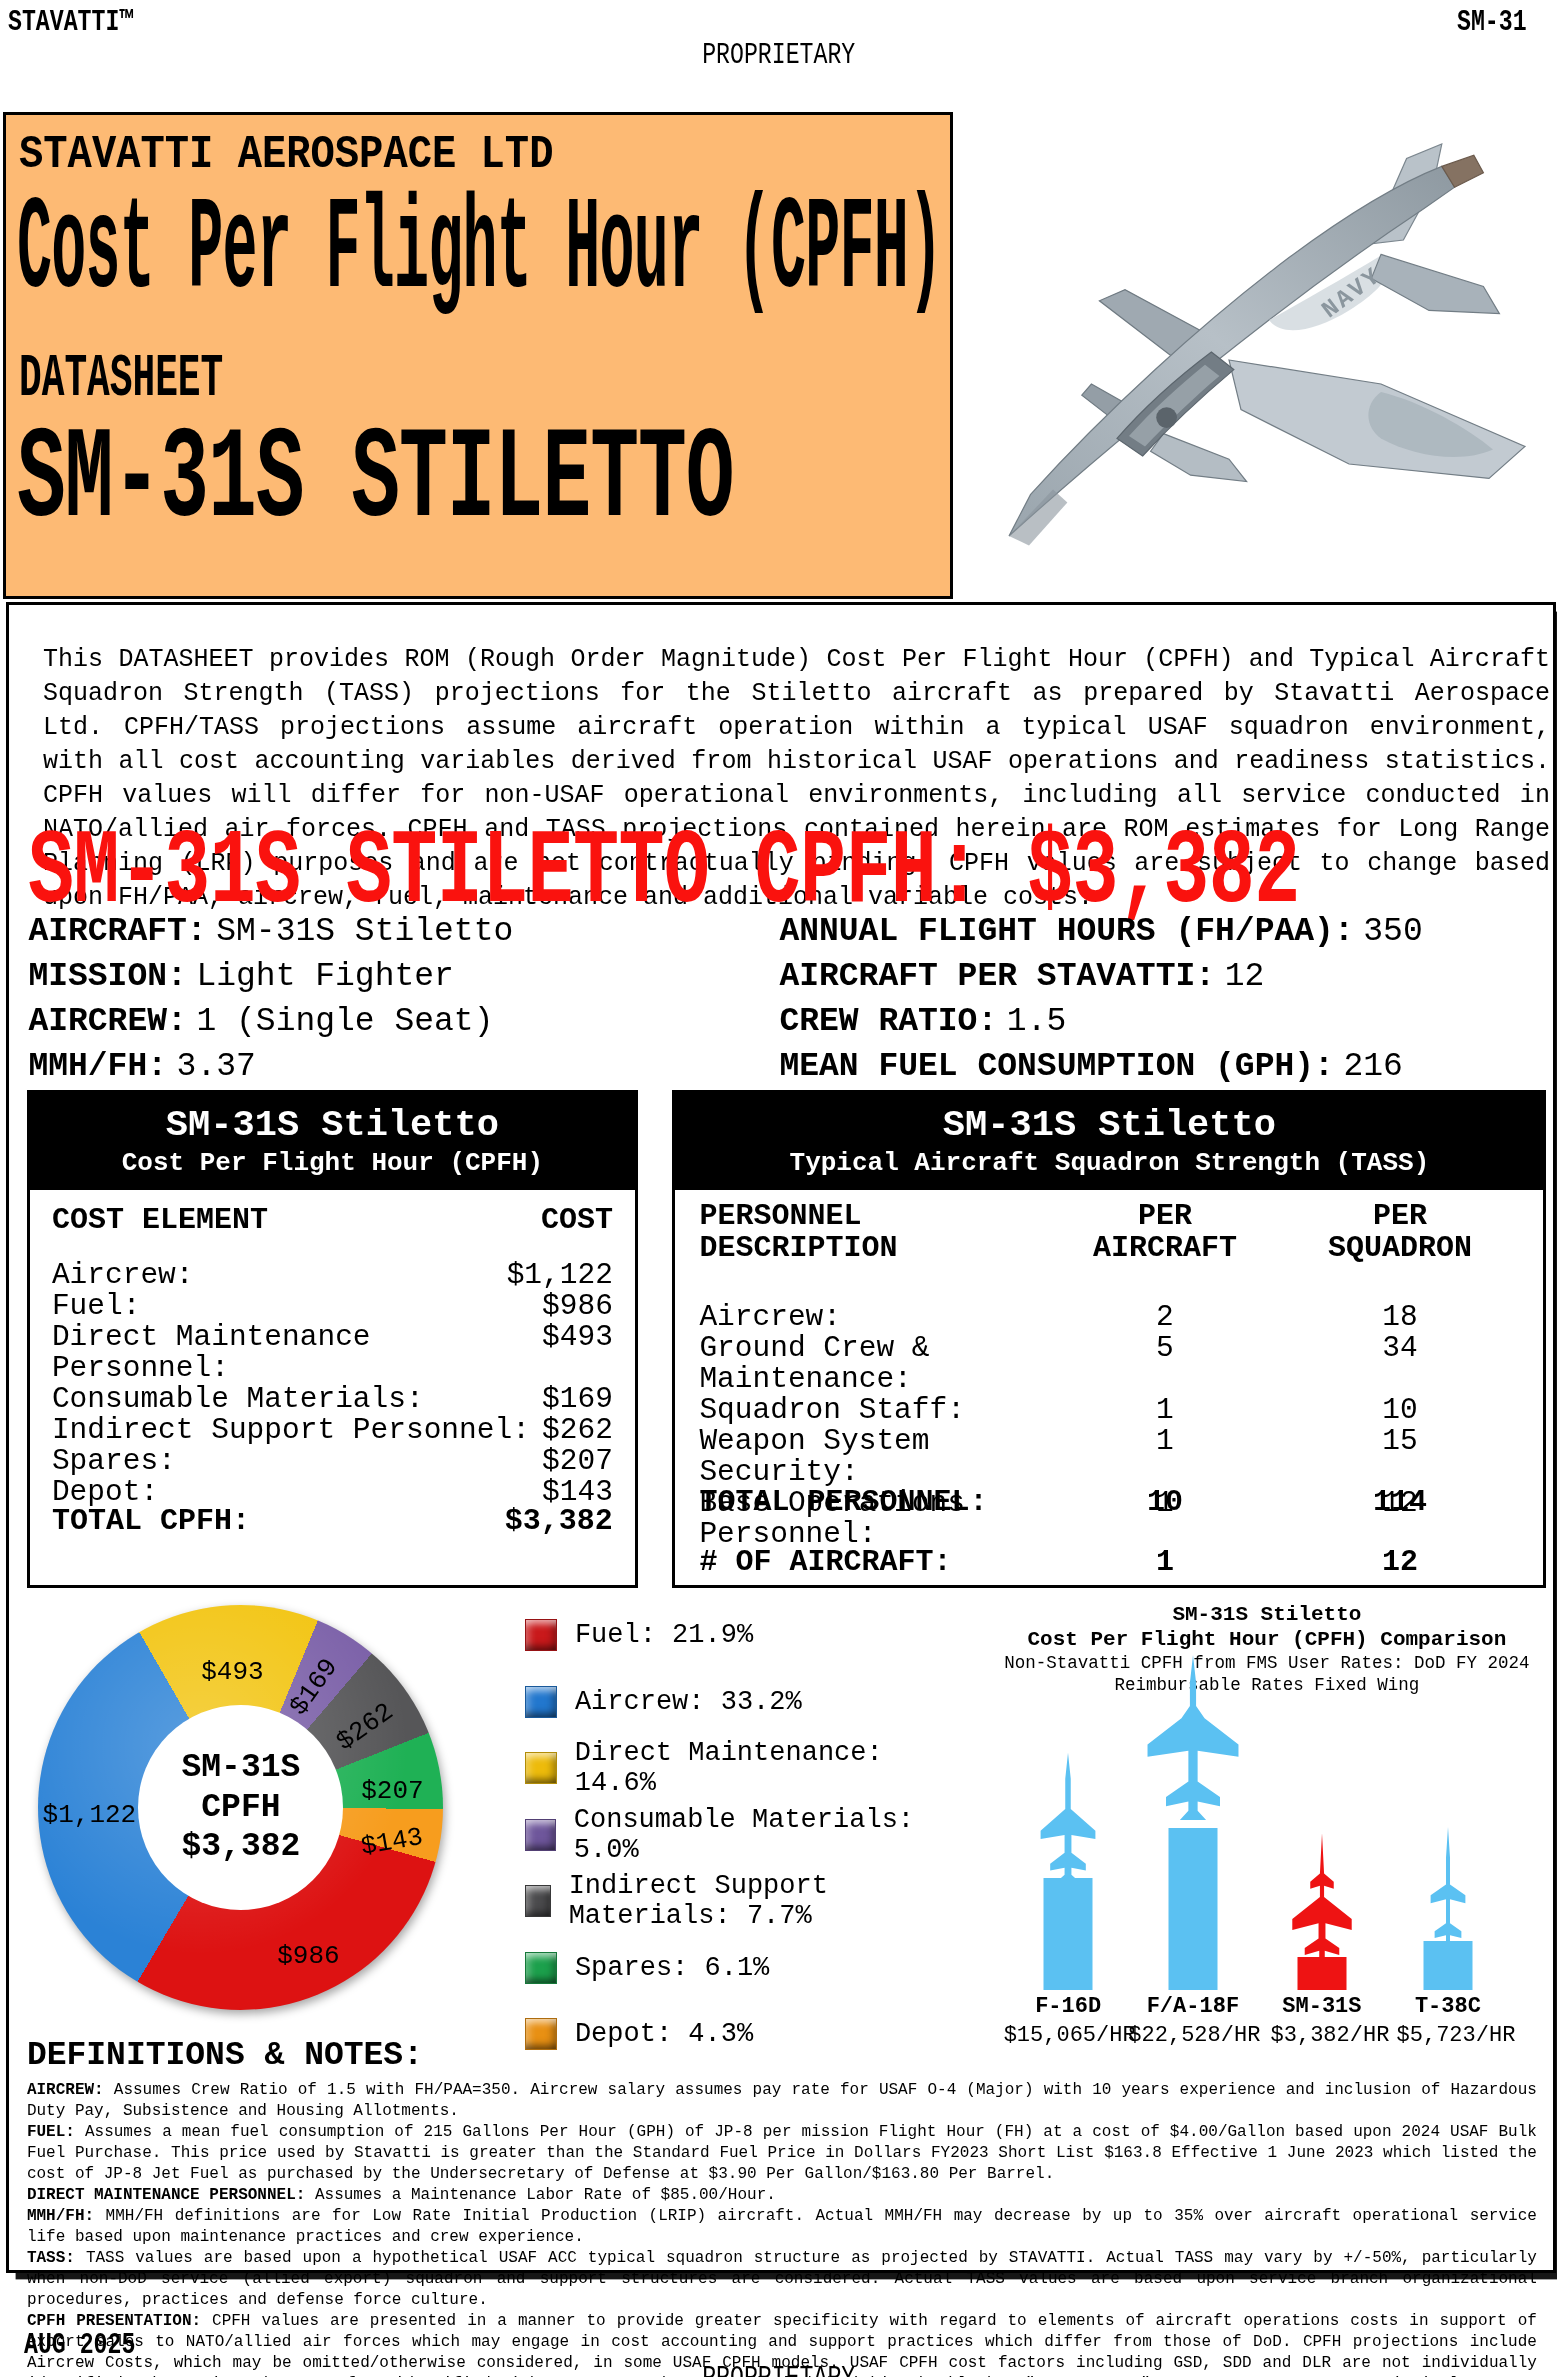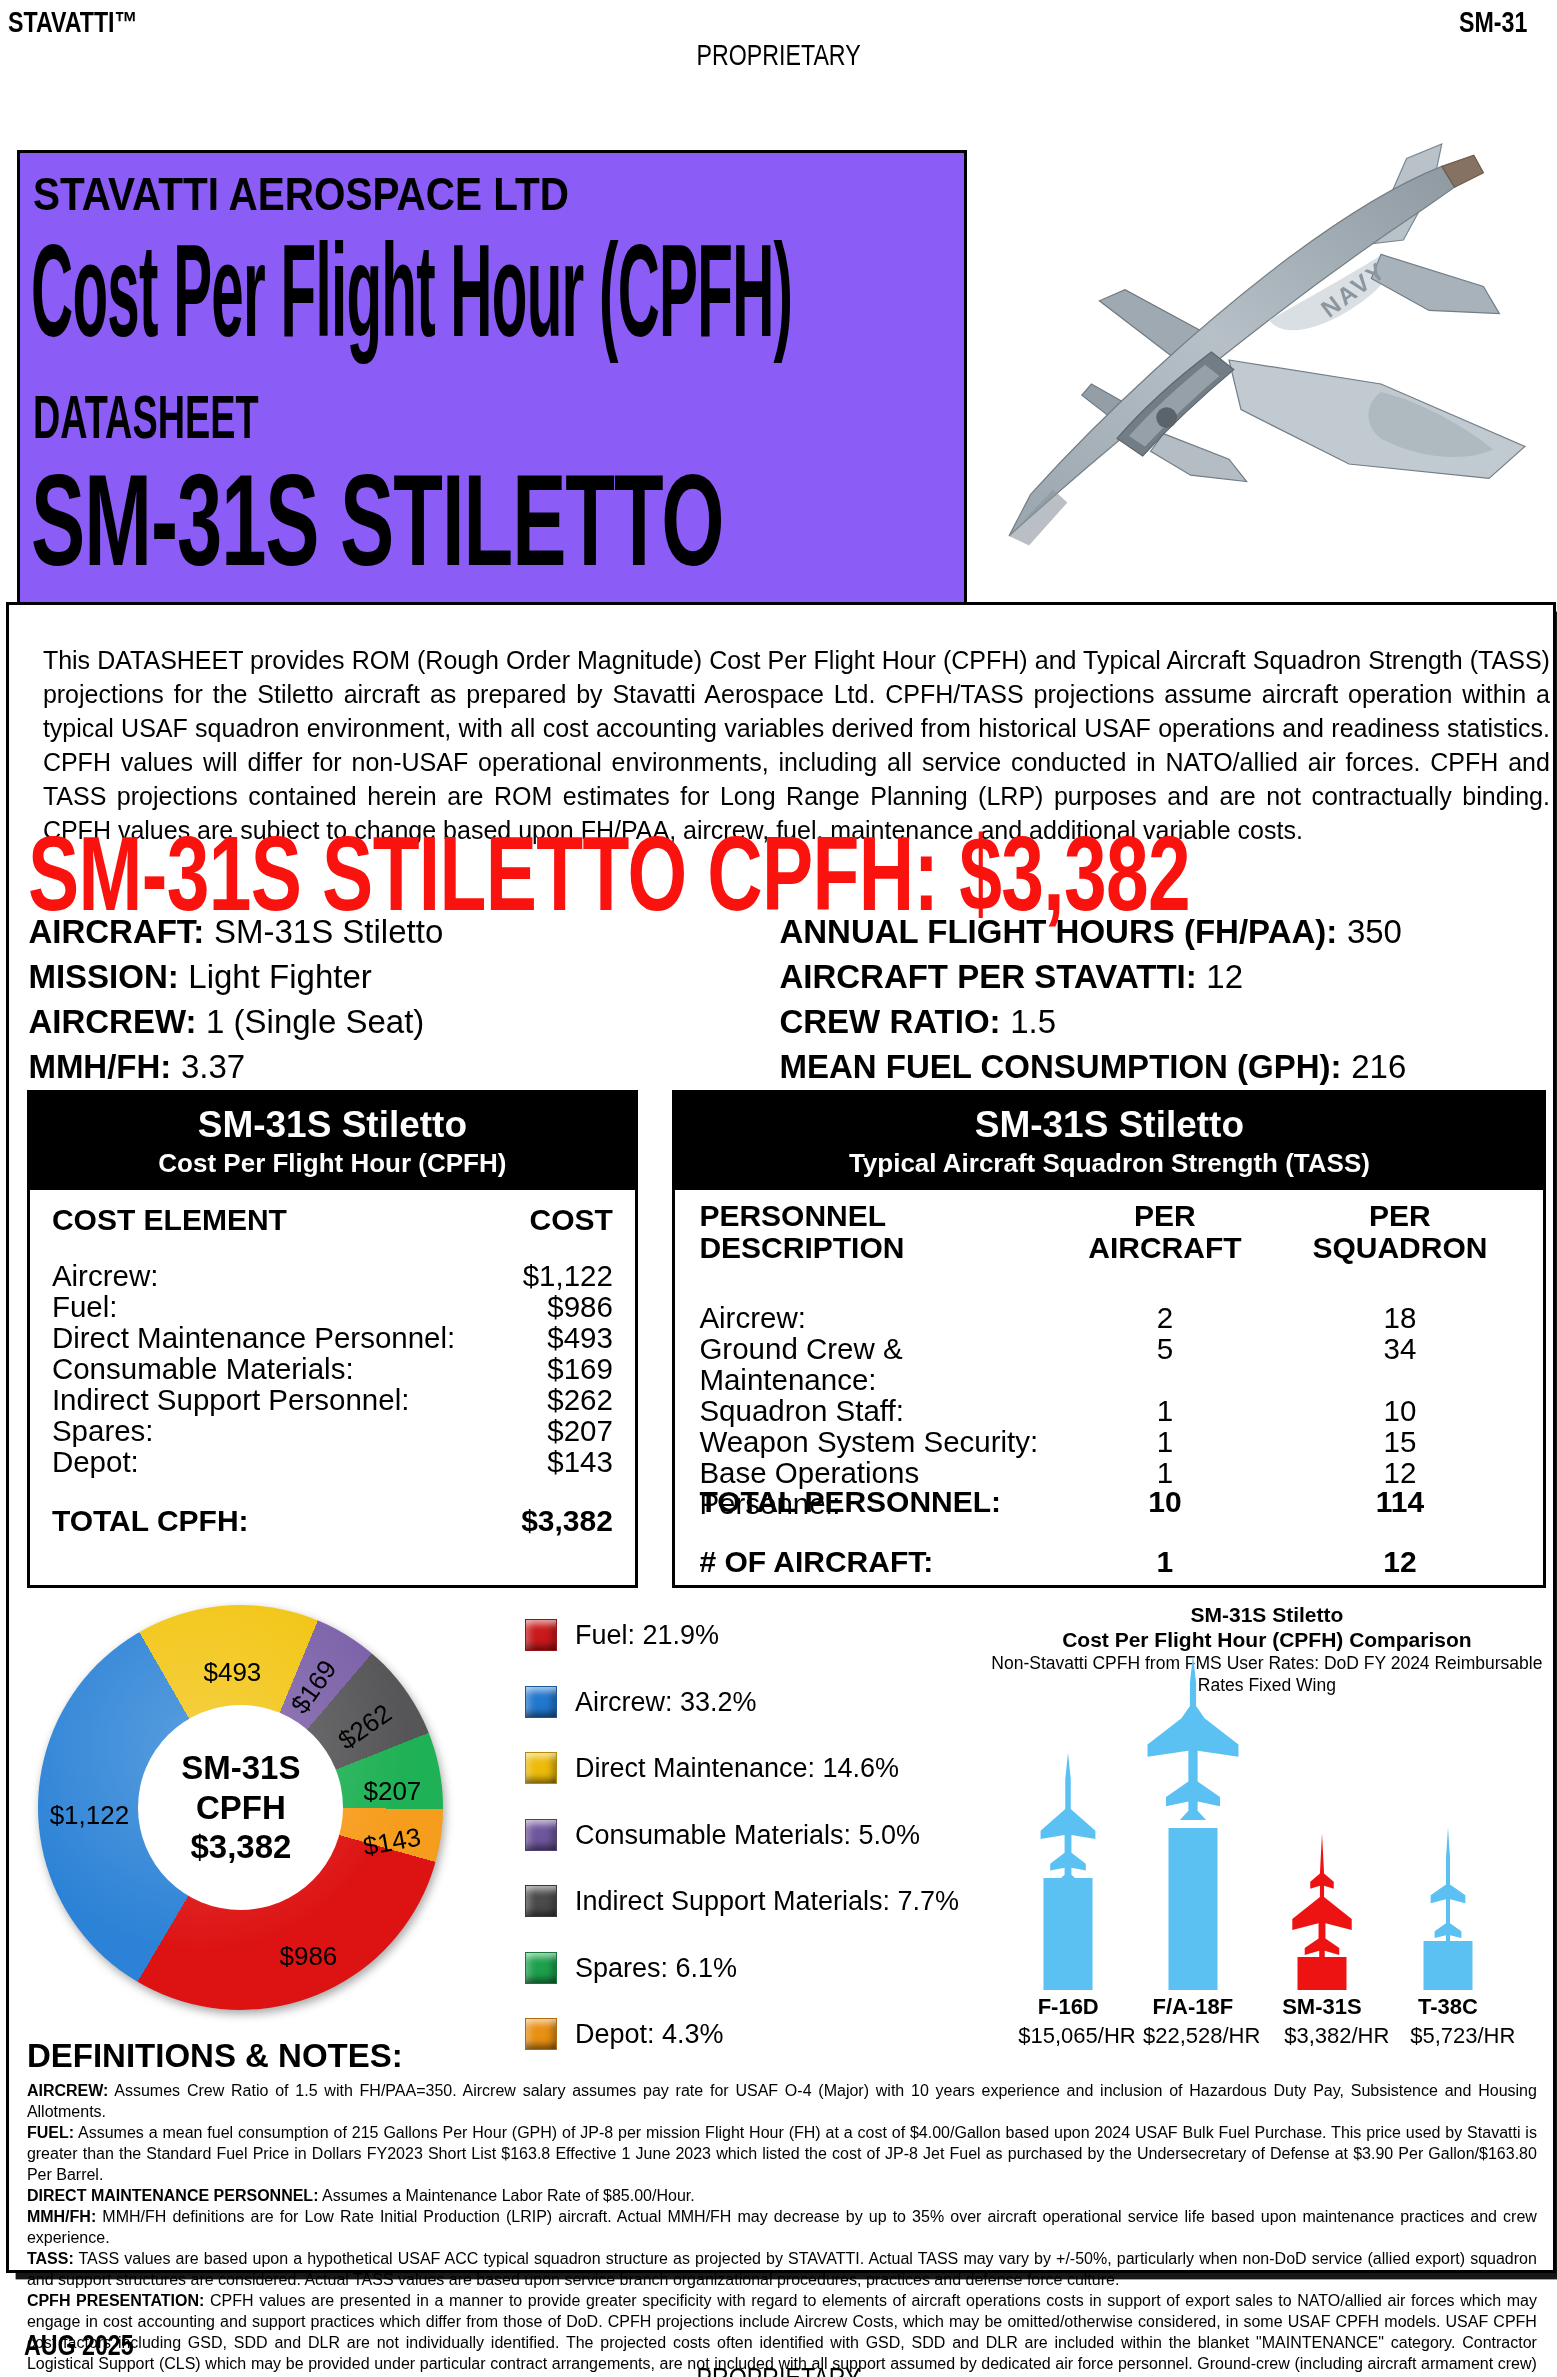--- a/index.html
+++ b/index.html
@@ -4,7 +4,7 @@
 <style>
   html,body{margin:0;padding:0;background:#fff;}
   .page{position:relative;width:1557px;height:2377px;background:#fff;
-        font-family:Liberation Sans, sans-serif;color:#000;overflow:hidden;}
+        font-family:Liberation Mono, monospace;color:#000;overflow:hidden;}
   .sqz{display:inline-block;white-space:nowrap;transform-origin:left top;transform:scaleX(var(--sx,1));}
   .sqz-c{display:inline-block;white-space:nowrap;transform-origin:center top;transform:scaleX(var(--sx,1));}
   .b{font-weight:bold;}

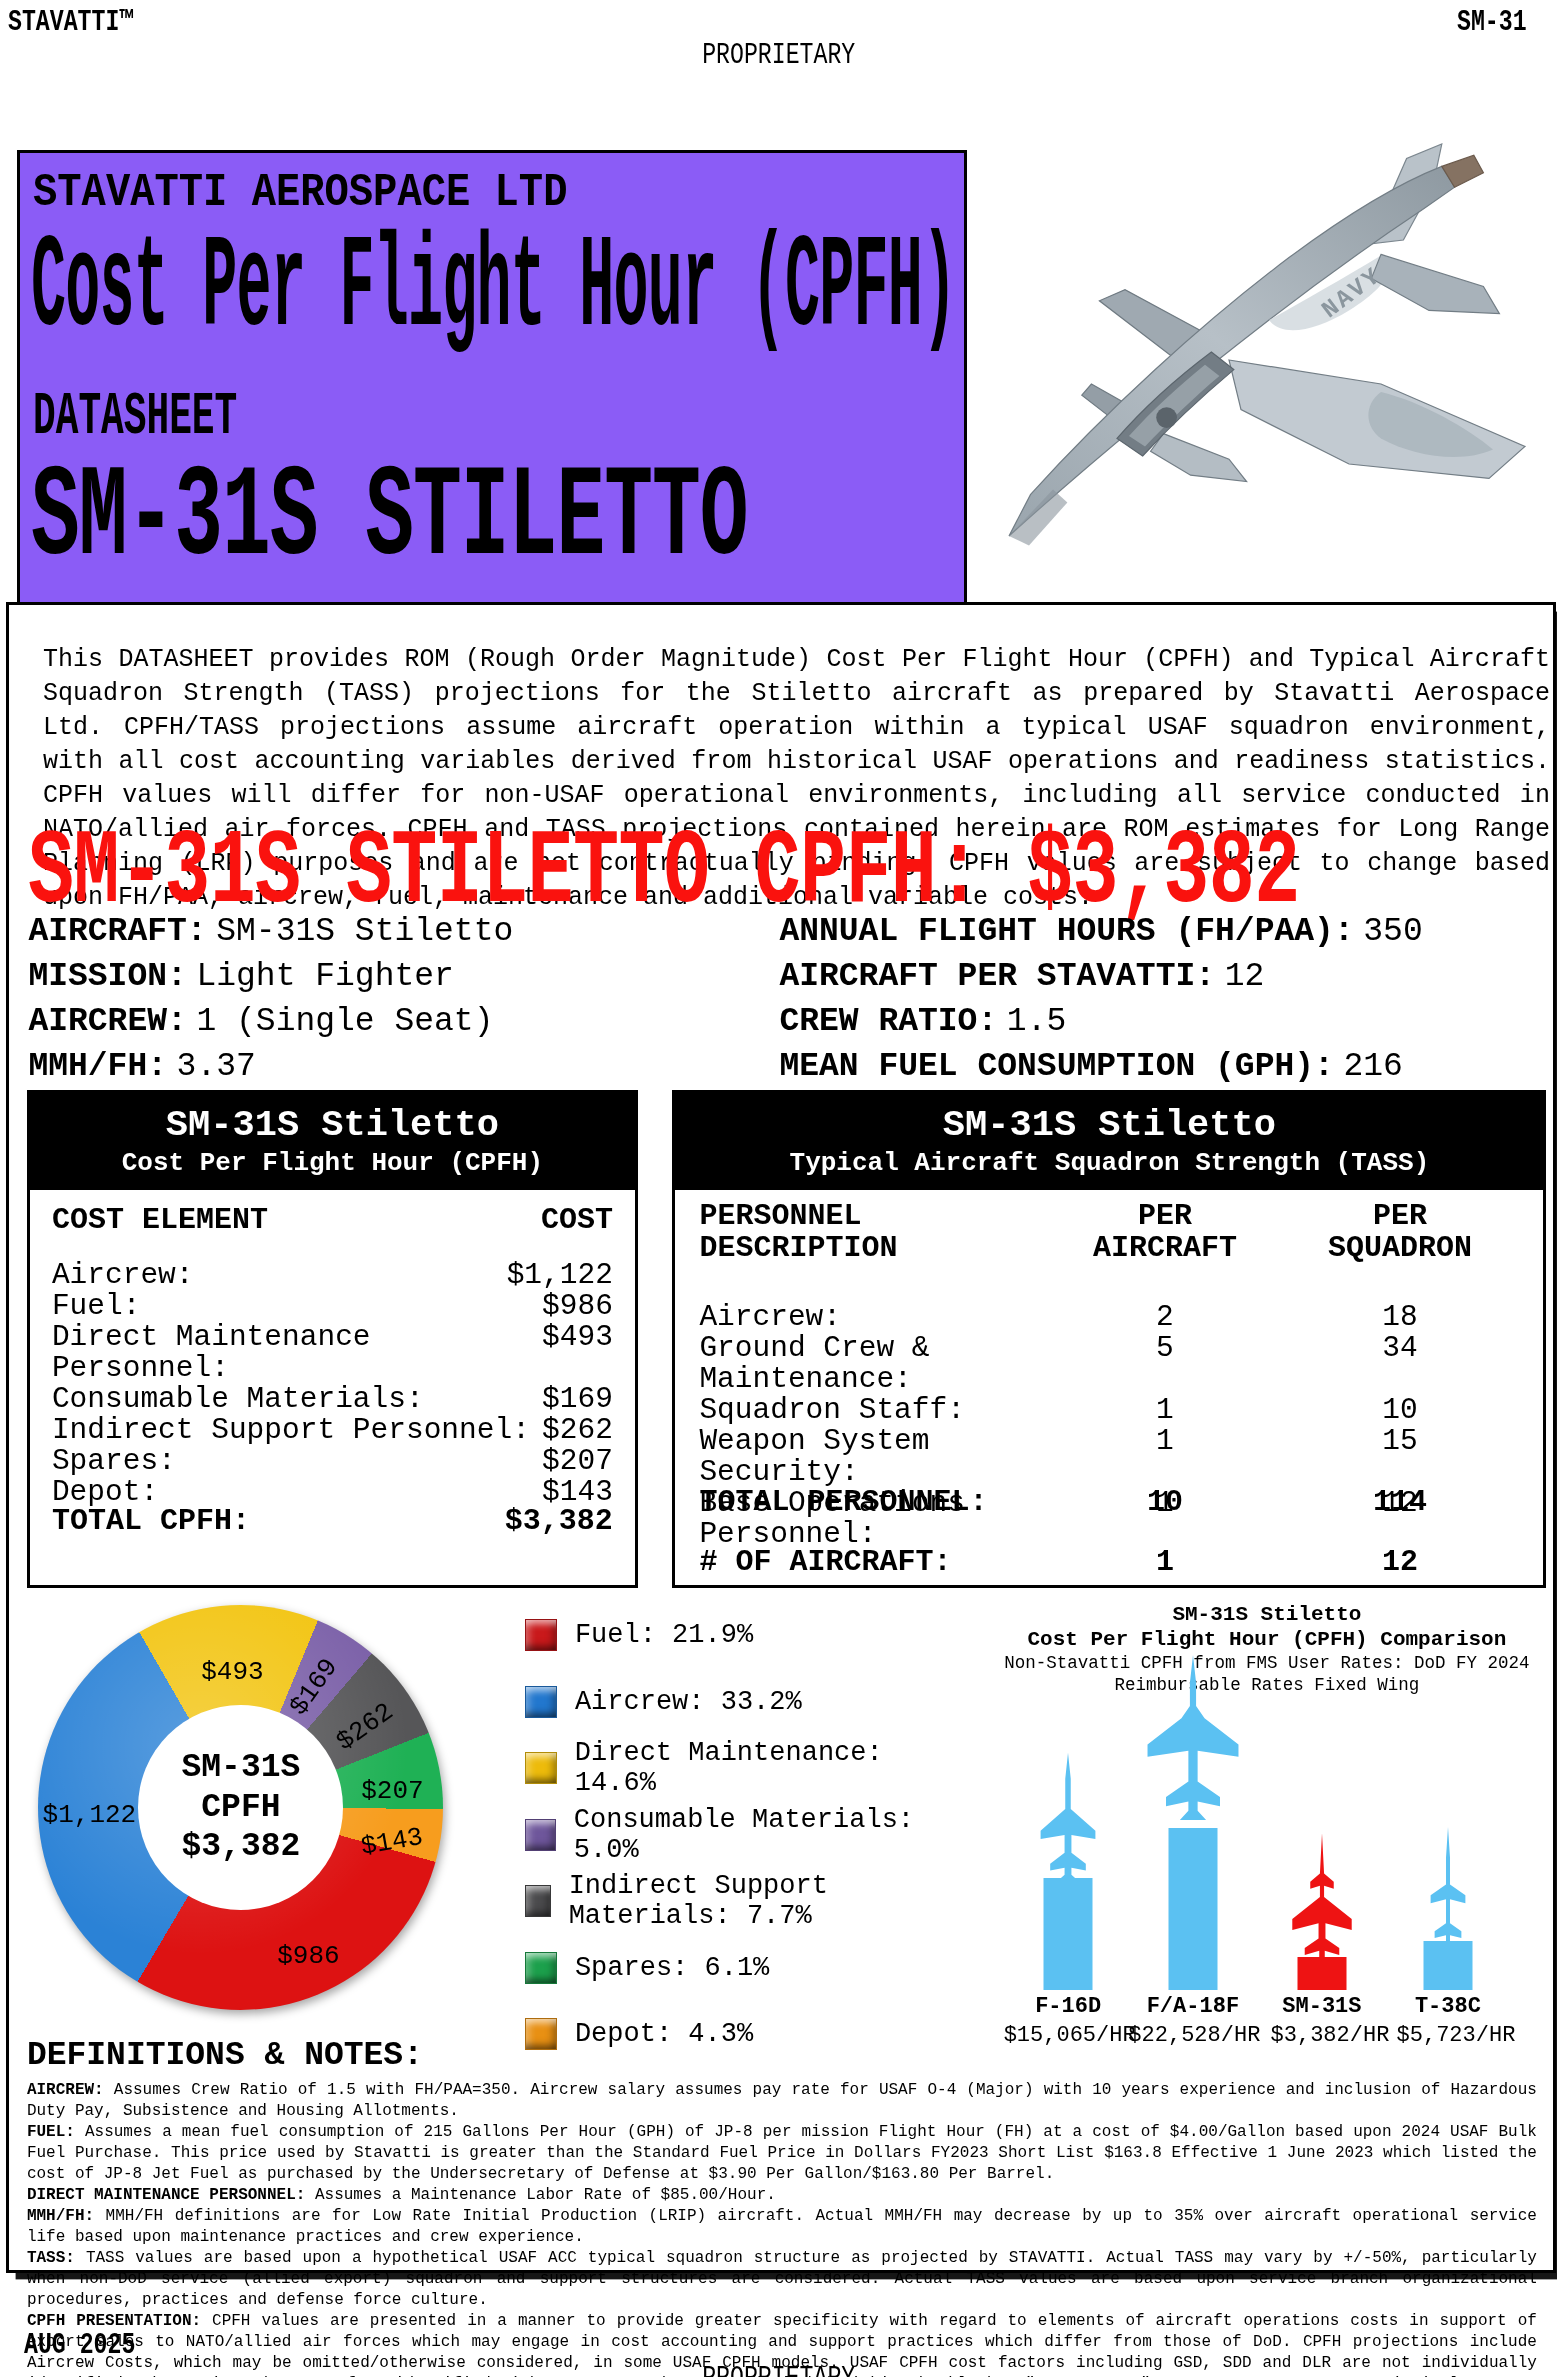--- a/index.html
+++ b/index.html
@@ -17,7 +17,7 @@
   .ftr .c{position:absolute;left:0;right:0;text-align:center;}
 
   
-  .titlebox{position:absolute;left:17px;top:112px;width:944px;height:481px;border:3.2px solid #000;background:#8b5cf6;margin-top:38px;}
+  .titlebox{position:absolute;left:3px;top:112px;width:944px;height:481px;border:3.2px solid #000;background:#fdba74;}
   .company{position:absolute;left:12.7px;top:14.3px;font-size:46px;font-weight:bold;}
   .doctitle{position:absolute;left:11px;top:62px;font-size:131px;font-weight:bold;letter-spacing:-1.6px;}
   .doctype{position:absolute;left:12.7px;top:229px;font-size:61px;font-weight:bold;}

